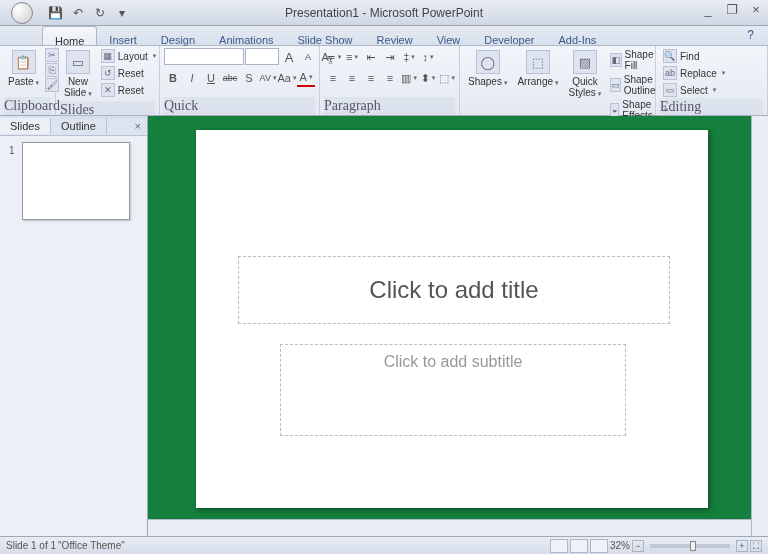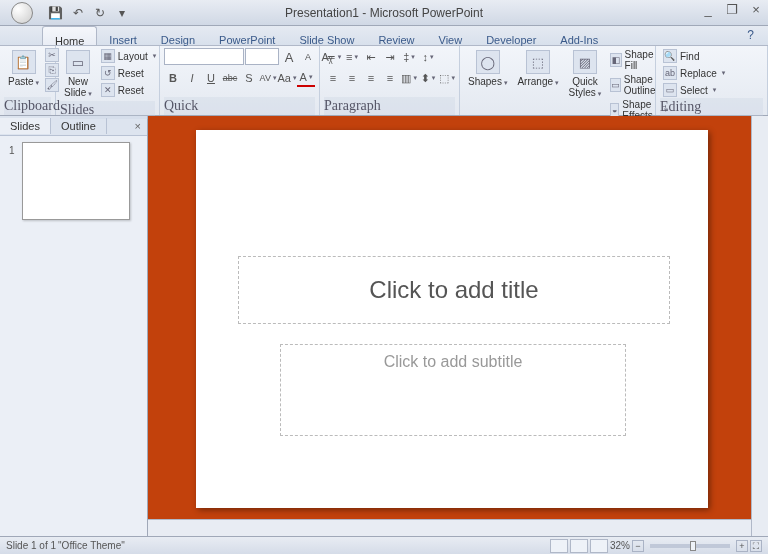--- a/index.html
+++ b/index.html
@@ -86,7 +86,7 @@
   <div class="tab active">Home</div>
   <div class="tab">Insert</div>
   <div class="tab">Design</div>
-  <div class="tab">PowerPoint</div>
+  <div class="tab">Animations</div>
   <div class="tab">Slide Show</div>
   <div class="tab">Review</div>
   <div class="tab">View</div>

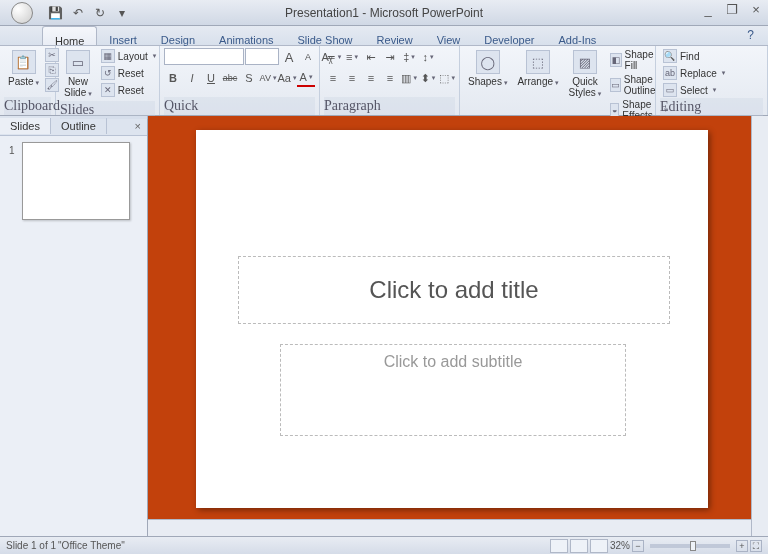--- a/index.html
+++ b/index.html
@@ -45,7 +45,7 @@
 .thumb { width: 108px; height: 78px; background: #fff; border: 1px solid #999; box-shadow: 1px 1px 2px rgba(0,0,0,0.2); margin-left: 16px; position: relative; }
 .thumb-num { position: absolute; left: -14px; top: 2px; font-size: 10px; color: #555; }
 
-.canvas-wrap { flex: 1; position: relative; overflow: hidden; background: #c2410c; }
+.canvas-wrap { flex: 1; position: relative; overflow: hidden; background: #15803d; }
 .vscroll { position: absolute; right: 0; top: 0; width: 17px; height: 100%; background: #e8ecf3; border-left: 1px solid #b0b8c8; }
 .hscroll { position: absolute; left: 0; bottom: 0; height: 17px; width: calc(100% - 17px); background: #e8ecf3; border-top: 1px solid #b0b8c8; }
 .slide { position: absolute; left: 48px; top: 14px; width: 512px; height: 378px; background: #fff; box-shadow: 2px 2px 6px rgba(0,0,0,0.4); }

